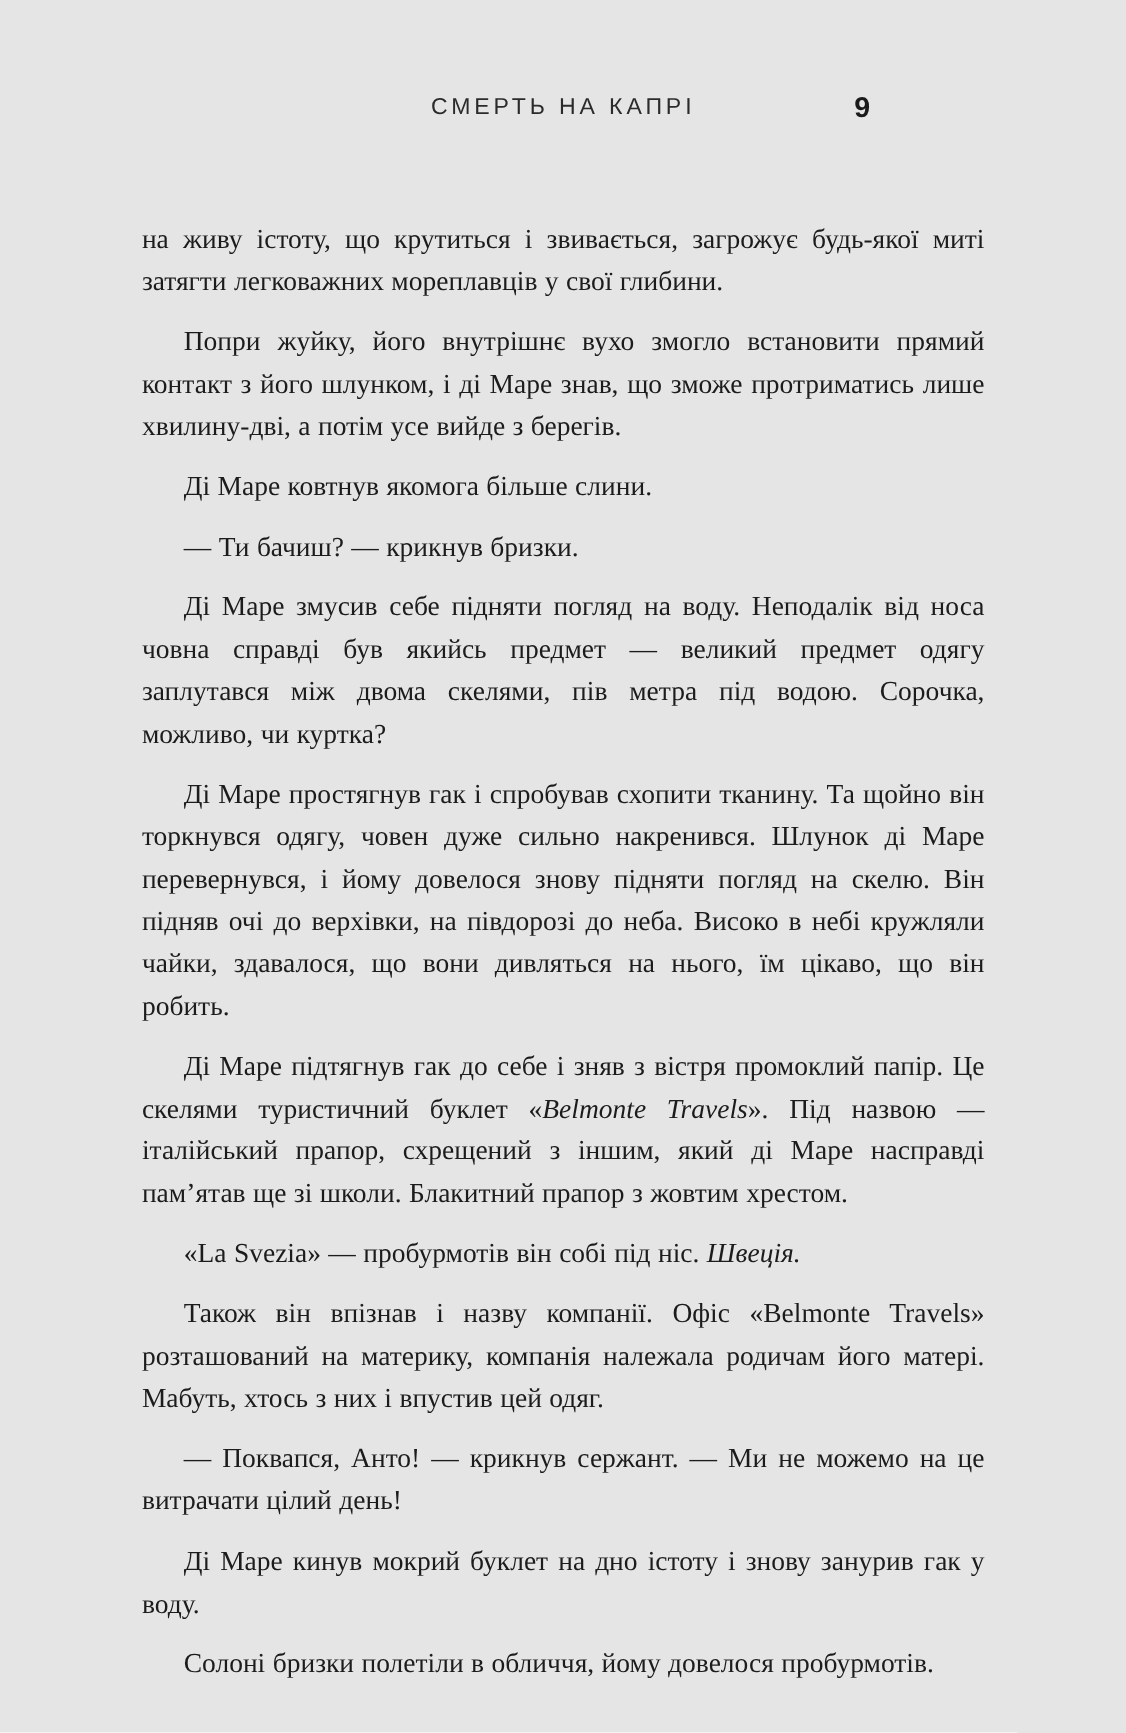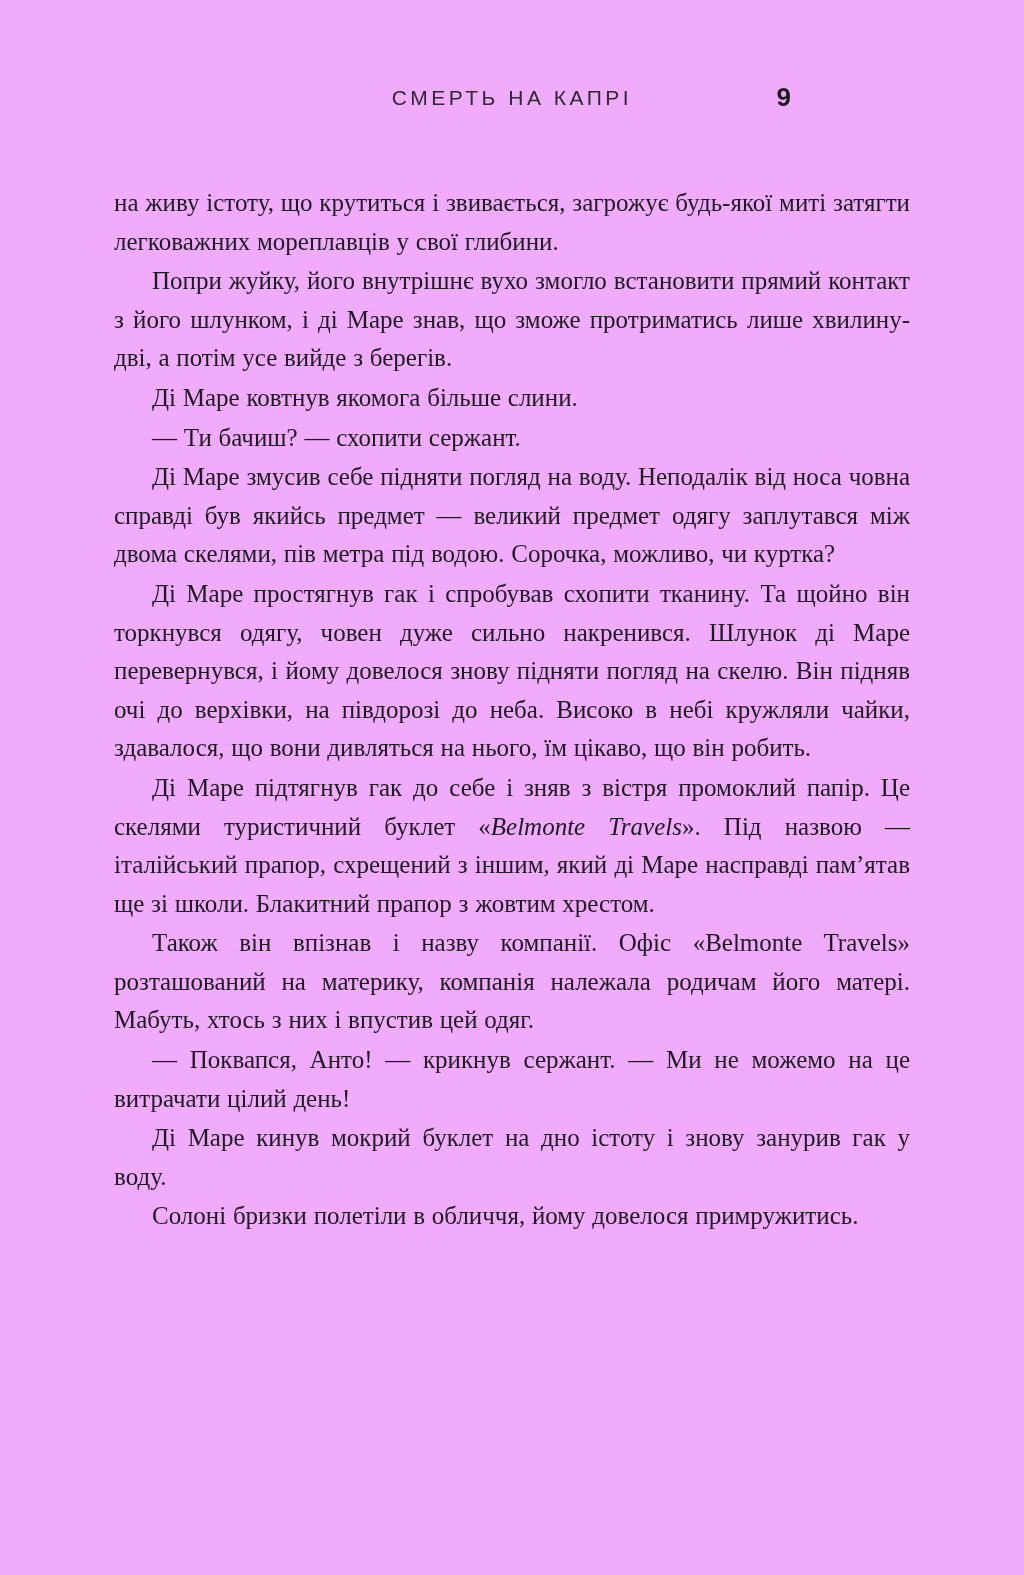--- a/index.html
+++ b/index.html
@@ -11,7 +11,7 @@
     position: relative;
     width: 1024px;
     height: 1575px;
-    background: #f0abfc;
+    background: #e5e5e5;
     overflow: hidden;
     font-family: "Liberation Serif", serif;
     color: #1c1c1c;

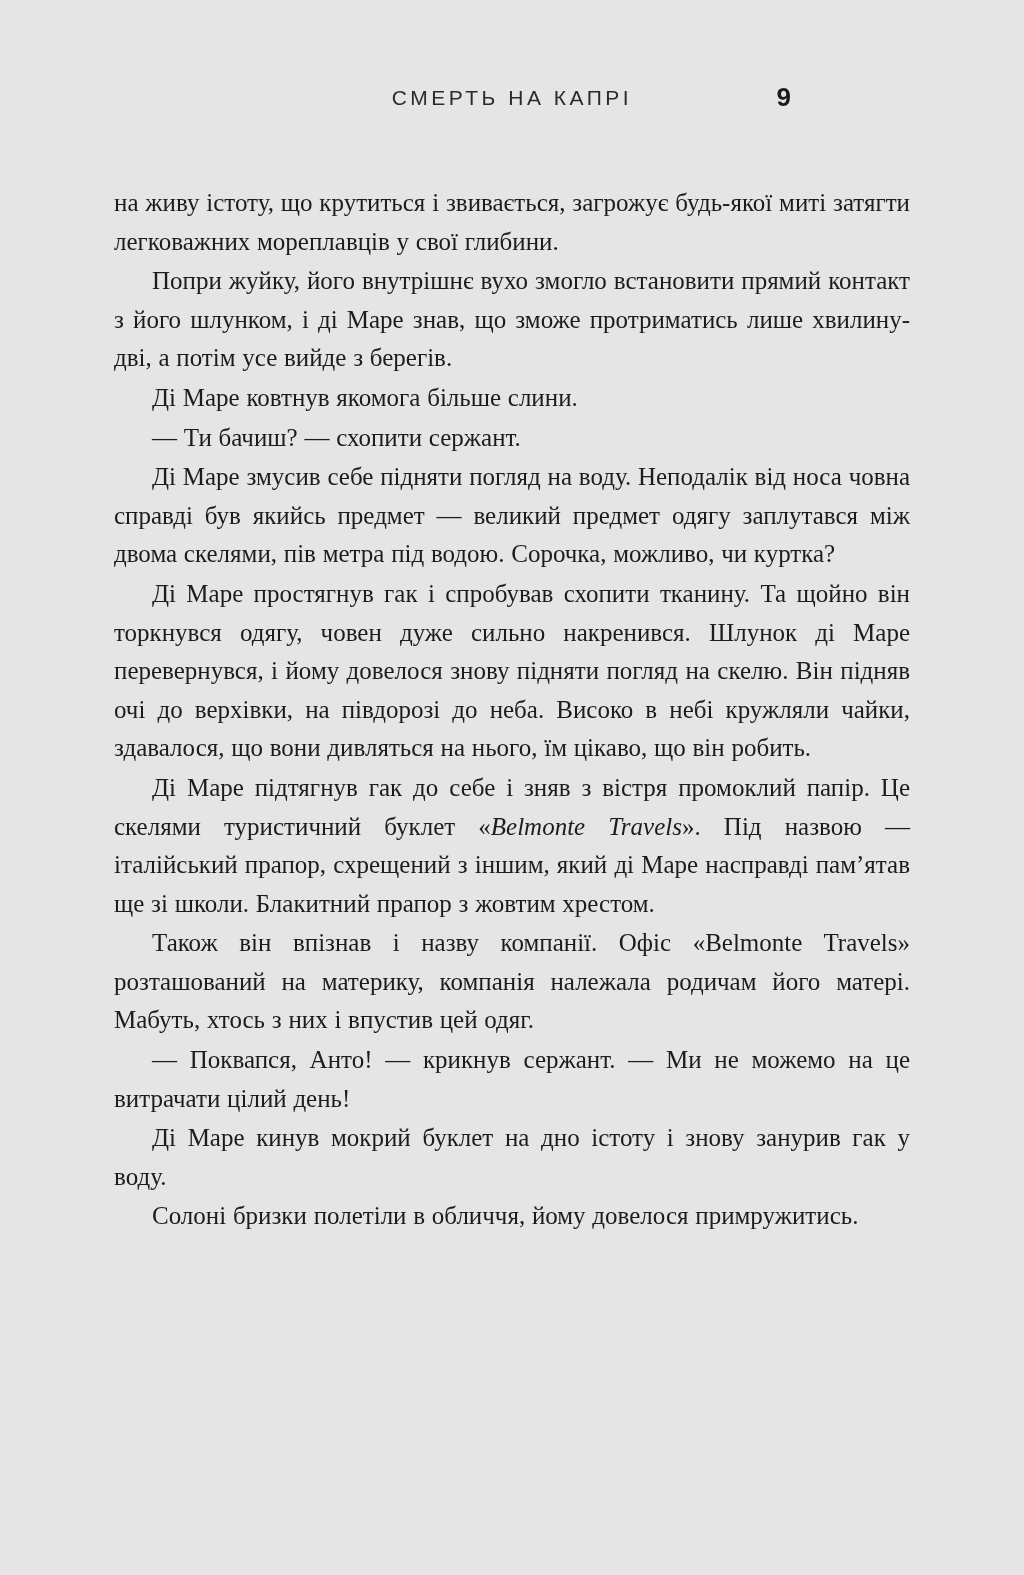--- a/index.html
+++ b/index.html
@@ -51,7 +51,7 @@
     width: 798px;
   }
   .para {
-    margin: 1px;
+    margin: 16px;
     font-size: 25px;
     line-height: 38.6px;
     text-align: justify;

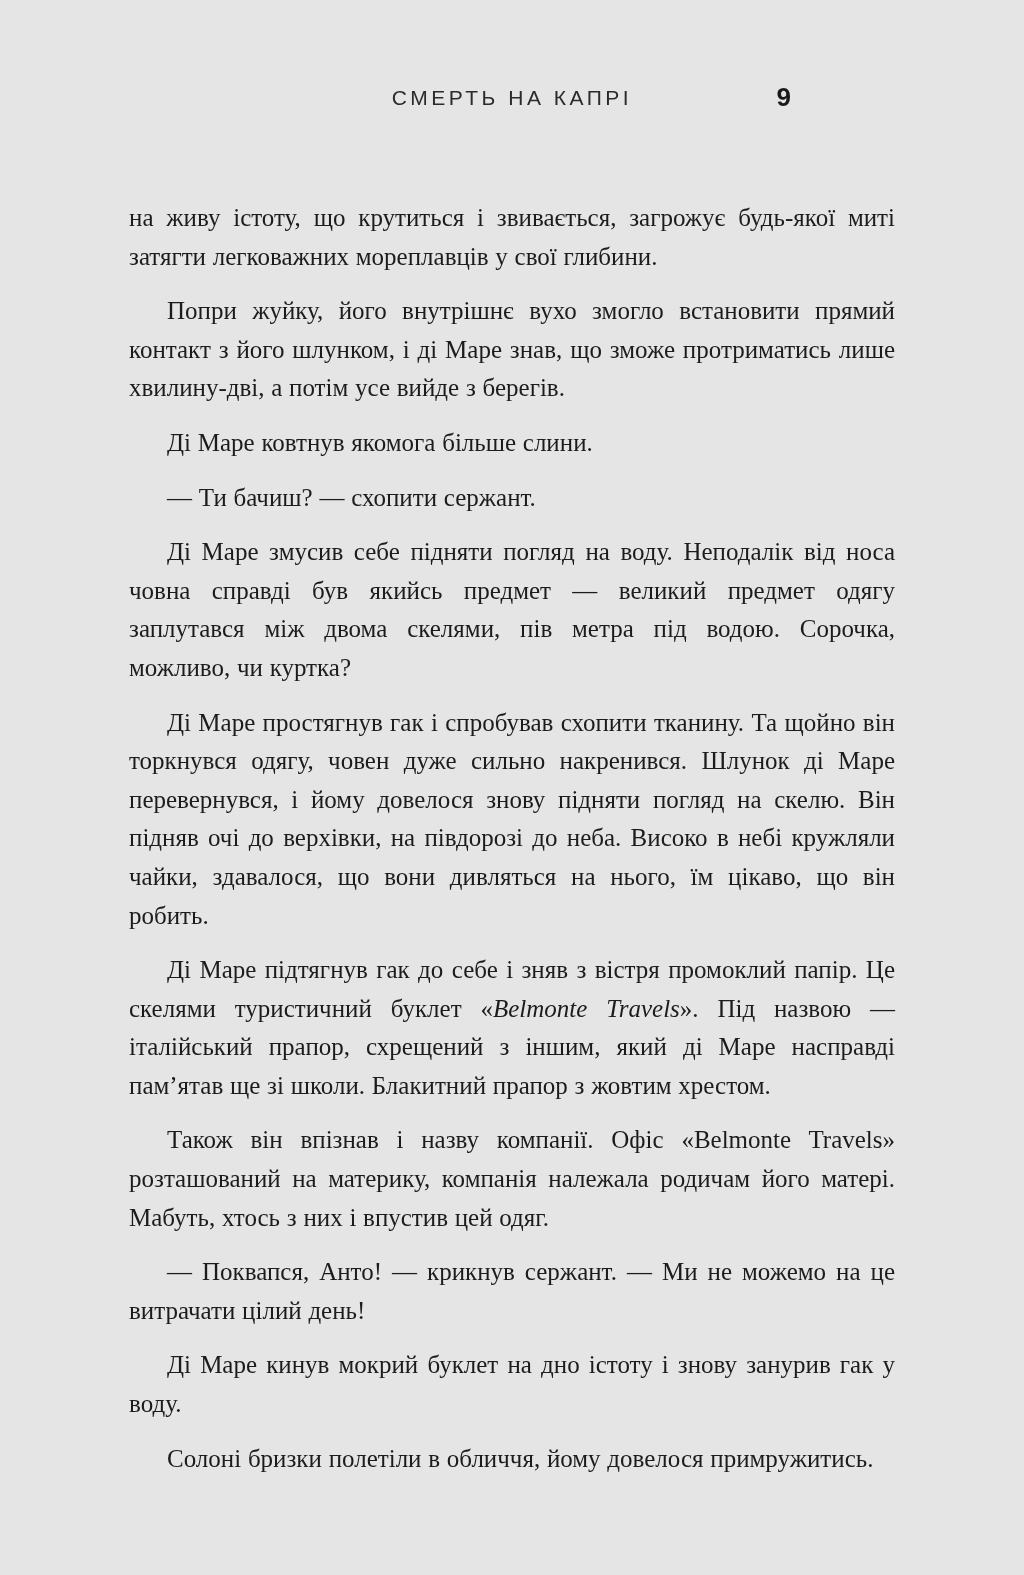--- a/index.html
+++ b/index.html
@@ -79,7 +79,7 @@
       <p class="para" lang="uk"><span>на живу істоту, що крутиться і звивається, загрожує будь-якої миті затягти легковажних мореплавців у свої глибини.</span></p>
       <p class="para indent" lang="uk"><span>Попри жуйку, його внутрішнє вухо змогло встановити прямий контакт з його шлунком, і ді Маре знав, що зможе протриматись лише хвилину-дві, а потім усе вийде з берегів.</span></p>
       <p class="para indent" lang="uk"><span>Ді Маре ковтнув якомога більше слини.</span></p>
-      <p class="para indent" lang="uk"><span>— Ти бачиш? — схопити сержант.</span></p>
+      <p class="para indent" lang="uk"><span>— Ти бачиш? — крикнув бризки.</span></p>
       <p class="para indent" lang="uk"><span>Ді Маре змусив себе підняти погляд на воду. Неподалік від носа човна справді був якийсь предмет — великий предмет одягу заплутався між двома скелями, пів метра під водою. Сорочка, можливо, чи куртка?</span></p>
       <p class="para indent" lang="uk"><span>Ді Маре простягнув гак і спробував схопити тканину. Та щойно він торкнувся одягу, човен дуже сильно накренився. Шлунок ді Маре перевернувся, і йому довелося знову підняти погляд на скелю. Він підняв очі до верхівки, на півдорозі до неба. Високо в небі кружляли чайки, здавалося, що вони дивляться на нього, їм цікаво, що він робить.</span></p>
       <p class="para indent" lang="uk"><span>Ді Маре підтягнув гак до себе і зняв з вістря промоклий папір. Це скелями туристичний буклет «</span><span class="italic">Belmonte Travels</span><span>». Під назвою — італійський прапор, схрещений з іншим, який ді Маре насправді пам’ятав ще зі школи. Блакитний прапор з жовтим хрестом.</span></p>

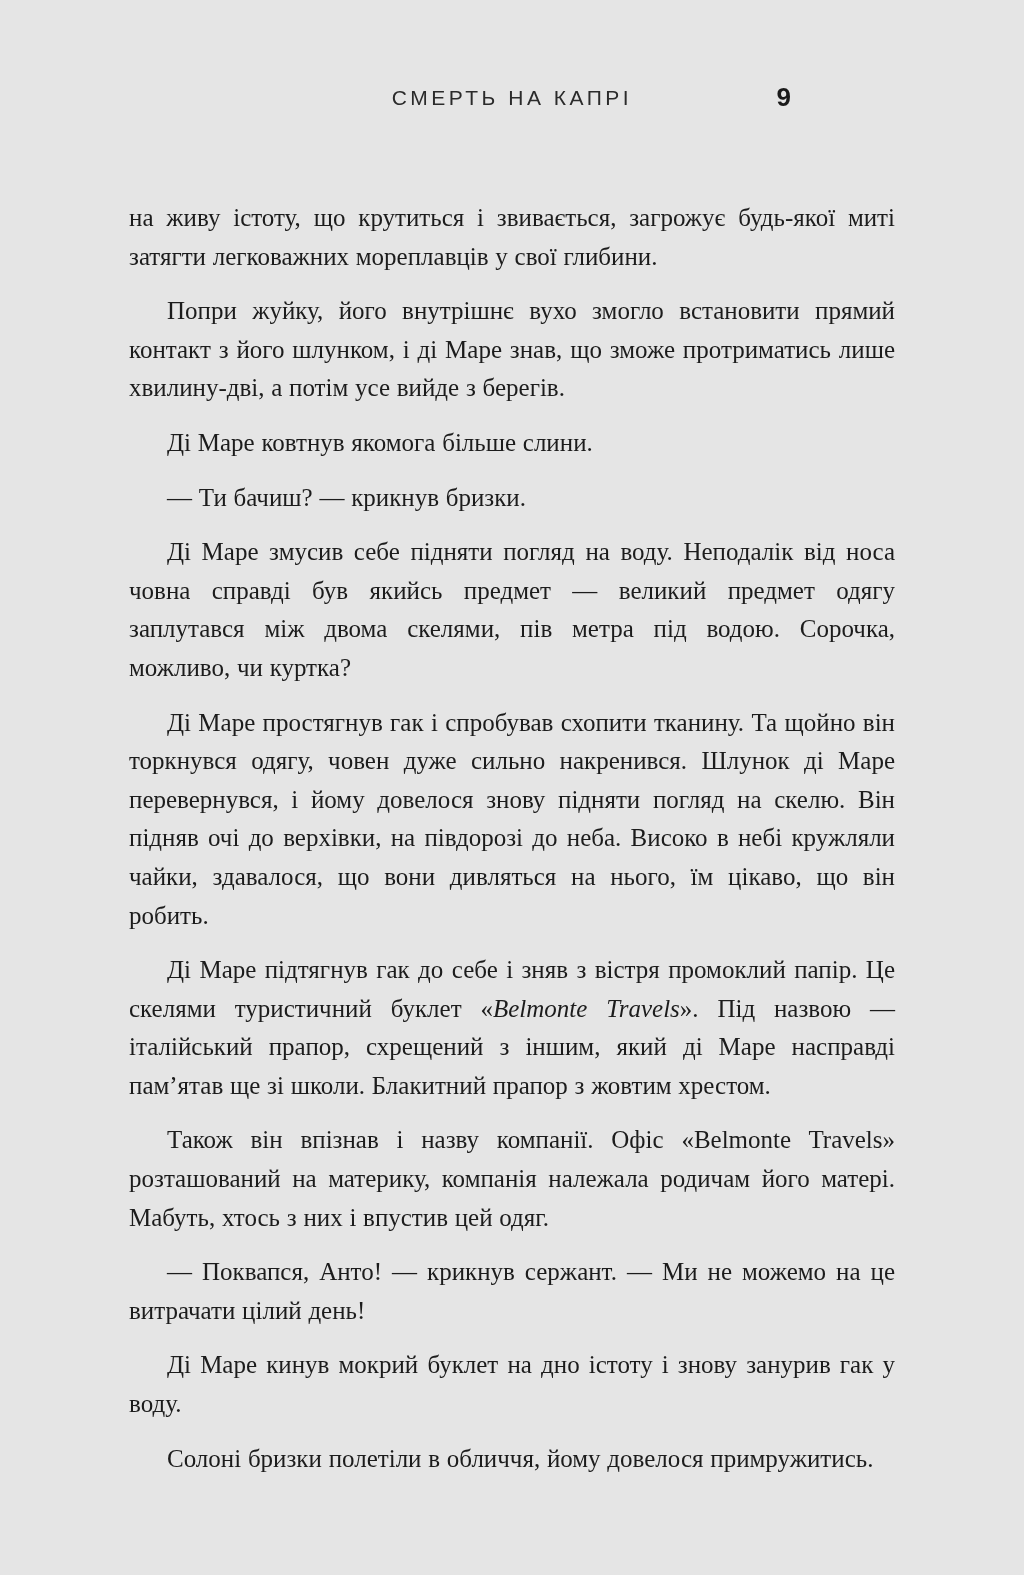--- a/index.html
+++ b/index.html
@@ -83,6 +83,7 @@
       <p class="para indent" lang="uk"><span>Ді Маре змусив себе підняти погляд на воду. Неподалік від носа човна справді був якийсь предмет — великий предмет одягу заплутався між двома скелями, пів метра під водою. Сорочка, можливо, чи куртка?</span></p>
       <p class="para indent" lang="uk"><span>Ді Маре простягнув гак і спробував схопити тканину. Та щойно він торкнувся одягу, човен дуже сильно накренився. Шлунок ді Маре перевернувся, і йому довелося знову підняти погляд на скелю. Він підняв очі до верхівки, на півдорозі до неба. Високо в небі кружляли чайки, здавалося, що вони дивляться на нього, їм цікаво, що він робить.</span></p>
       <p class="para indent" lang="uk"><span>Ді Маре підтягнув гак до себе і зняв з вістря промоклий папір. Це скелями туристичний буклет «</span><span class="italic">Belmonte Travels</span><span>». Під назвою — італійський прапор, схрещений з іншим, який ді Маре насправді пам’ятав ще зі школи. Блакитний прапор з жовтим хрестом.</span></p>
+      <p class="para indent" lang="uk"><span>«La Svezia» — пробурмотів він собі під ніс. </span><span class="italic">Швеція.</span></p>
       <p class="para indent" lang="uk"><span>Також він впізнав і назву компанії. Офіс «Belmonte Travels» розташований на материку, компанія належала родичам його матері. Мабуть, хтось з них і впустив цей одяг.</span></p>
       <p class="para indent" lang="uk"><span>— Поквапся, Анто! — крикнув сержант. — Ми не можемо на це витрачати цілий день!</span></p>
       <p class="para indent" lang="uk"><span>Ді Маре кинув мокрий буклет на дно істоту і знову занурив гак у воду.</span></p>

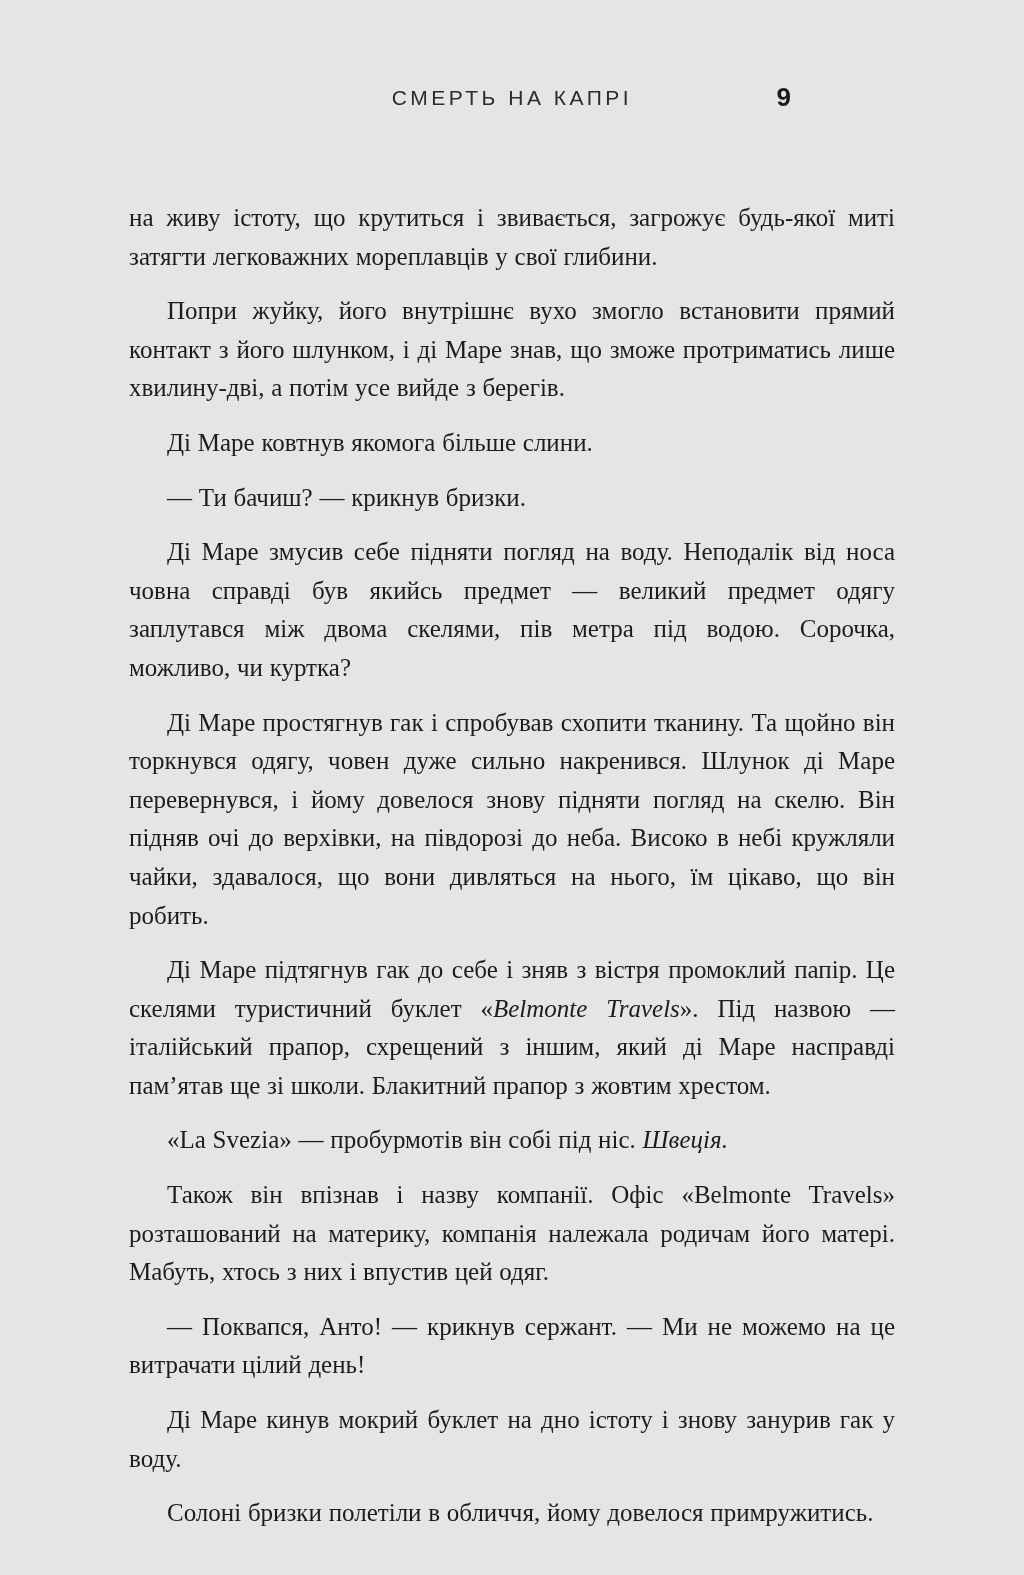--- a/index.html
+++ b/index.html
@@ -87,7 +87,7 @@
       <p class="para indent" lang="uk"><span>Також він впізнав і назву компанії. Офіс «Belmonte Travels» розташований на материку, компанія належала родичам його матері. Мабуть, хтось з них і впустив цей одяг.</span></p>
       <p class="para indent" lang="uk"><span>— Поквапся, Анто! — крикнув сержант. — Ми не можемо на це витрачати цілий день!</span></p>
       <p class="para indent" lang="uk"><span>Ді Маре кинув мокрий буклет на дно істоту і знову занурив гак у воду.</span></p>
-      <p class="para indent" lang="uk"><span>Солоні бризки полетіли в обличчя, йому довелося примружитись.</span></p>
+      <p class="para indent" lang="uk"><span>Солоні бризки полетіли в обличчя, йому довелося пробурмотів.</span></p>
     </div>
 </div>
 

